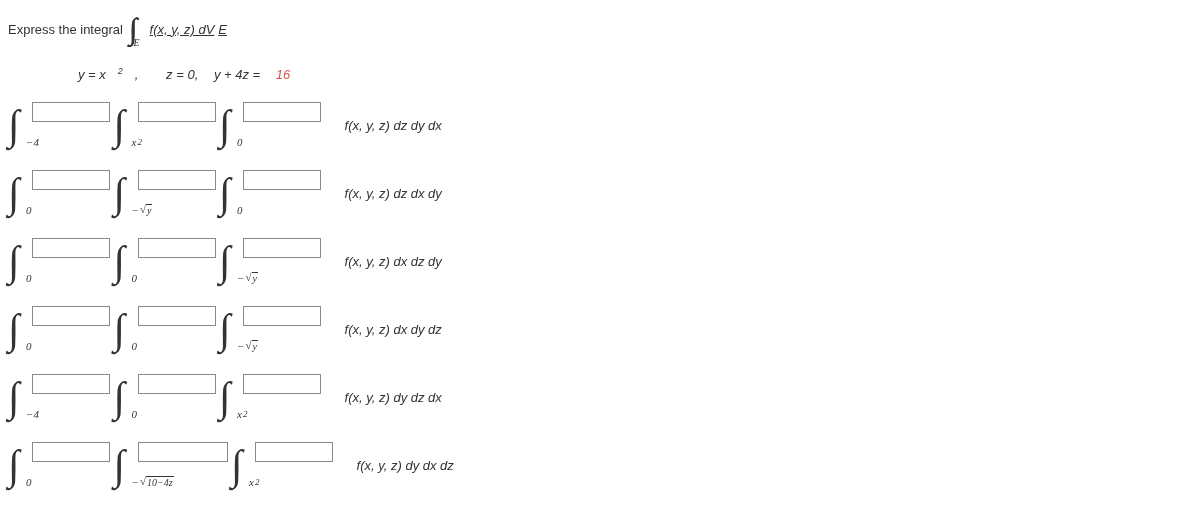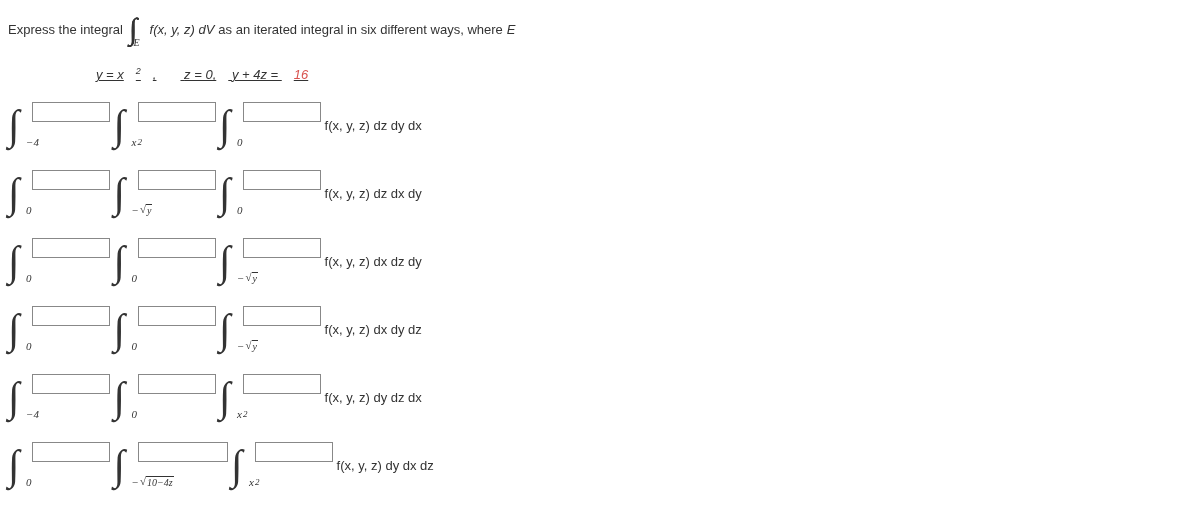--- a/index.html
+++ b/index.html
@@ -19,7 +19,7 @@
     .rhs { margin-left: 0; }
     .triple-int { font-size: 30px; font-family: 'Times New Roman', serif; letter-spacing: -8px; position: relative; display: inline-block; margin: 0 6px 0 2px; }
     .triple-int .sub { position: absolute; bottom: -2px; right: -10px; font-size: 10px; font-style: italic; letter-spacing: 0; }
-    .ital { font-style: italic; }
+    .ital { font-style: italic; text-decoration: underline; }
     .sup { font-size: 9px; vertical-align: super; }
     .sqrt { display: inline-flex; align-items: flex-start; }
     .sqrt::before { content: "√"; }

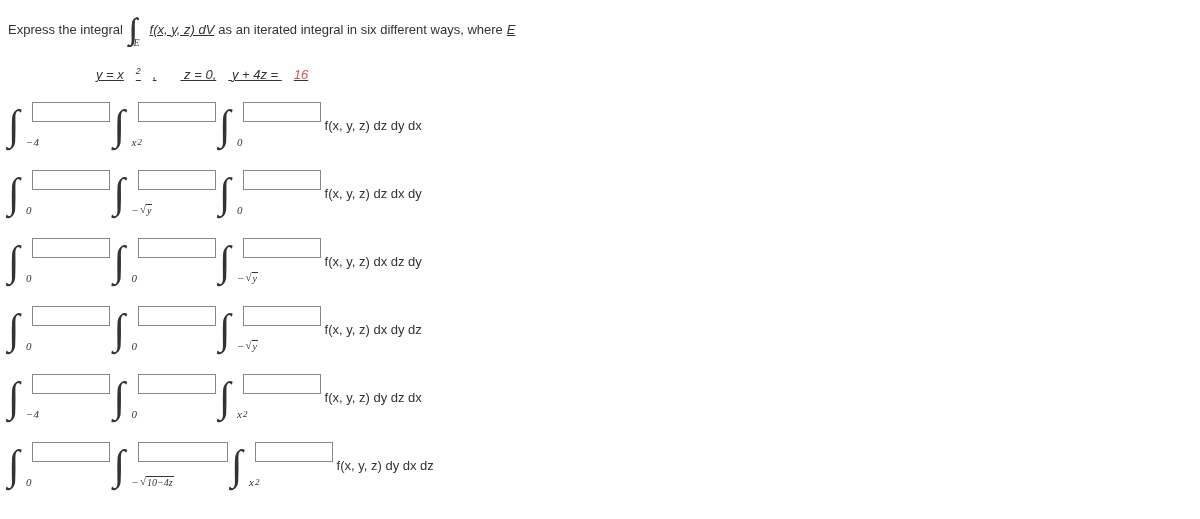--- a/index.html
+++ b/index.html
@@ -33,7 +33,6 @@
   <span>Express the integral</span>
   <span class="triple-int">∫∫∫<span class="sub">E</span></span>
   <span style="margin-left:10px" class="ital">f(x, y, z) dV</span>
-  <span>as an iterated integral in six different ways, where</span>
   <span class="ital">E</span>
 </div>
 

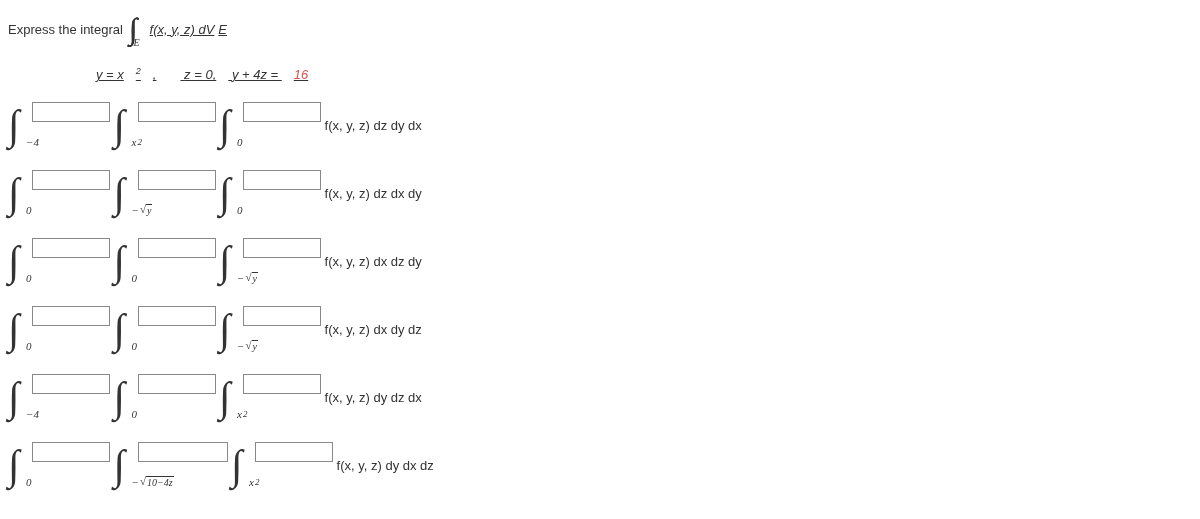--- a/index.html
+++ b/index.html
@@ -5,7 +5,7 @@
     * { box-sizing: border-box; margin: 0; padding: 0; }
     body { font-family: Arial, Helvetica, sans-serif; font-size: 13px; color: #333; background: #fff; padding: 12px 8px; width: 1200px; }
     .problem { margin-bottom: 20px; display: flex; align-items: center; flex-wrap: wrap; gap: 4px; }
-    .equations { margin-left: 88px; margin-bottom: 22px; font-style: italic; text-decoration: underline; }
+    .equations { margin-left: 70px; margin-bottom: 22px; font-style: italic; }
     .equations span { margin-right: 12px; }
     .orange { color: #d9534f; }
     .rows { display: flex; flex-direction: column; gap: 26px; }

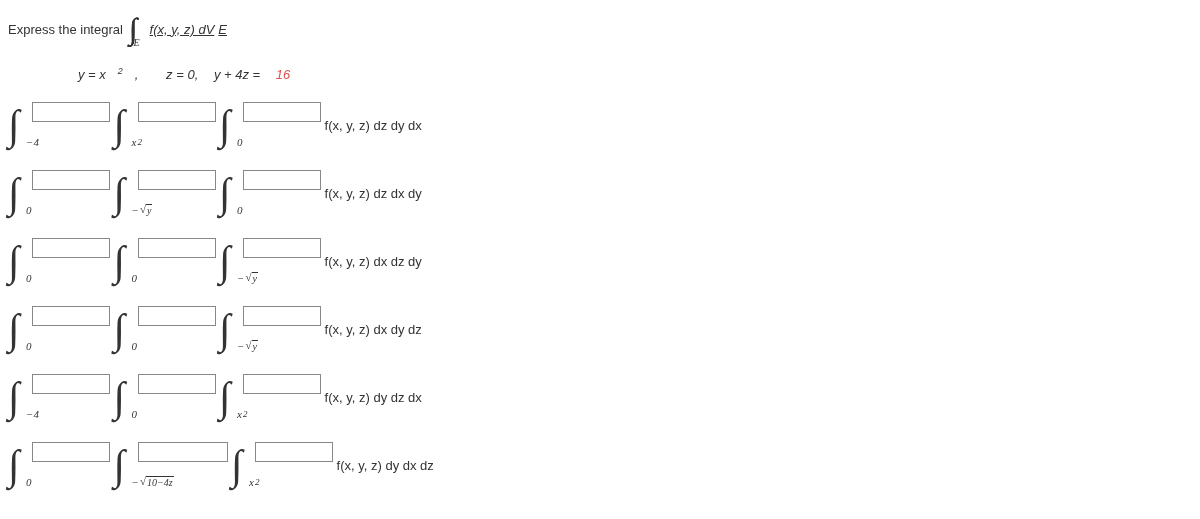--- a/index.html
+++ b/index.html
@@ -16,7 +16,7 @@
     .int-lower { position: absolute; bottom: -2px; left: 18px; font-size: 11px; font-style: italic; white-space: nowrap; }
     .input-box { width: 78px; height: 20px; border: 1px solid #888; background: #fff; }
     .input-box.wide { width: 90px; }
-    .rhs { margin-left: 0; }
+    .rhs { font-style: italic; margin-left: 20px; }
     .triple-int { font-size: 30px; font-family: 'Times New Roman', serif; letter-spacing: -8px; position: relative; display: inline-block; margin: 0 6px 0 2px; }
     .triple-int .sub { position: absolute; bottom: -2px; right: -10px; font-size: 10px; font-style: italic; letter-spacing: 0; }
     .ital { font-style: italic; text-decoration: underline; }

